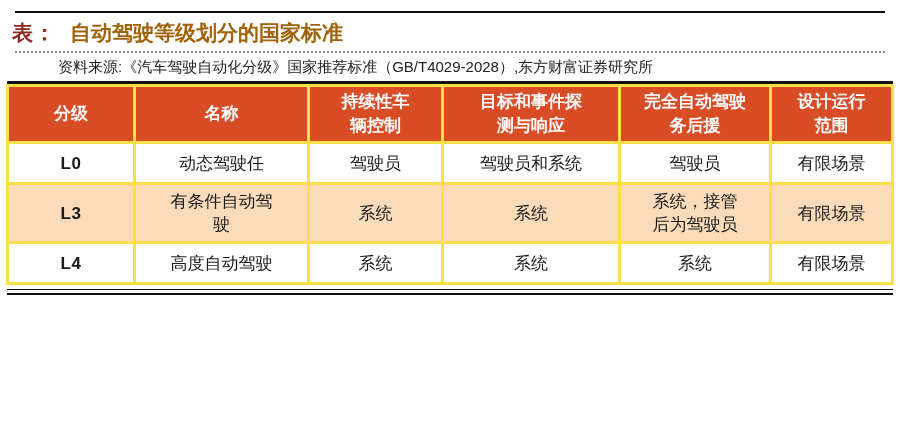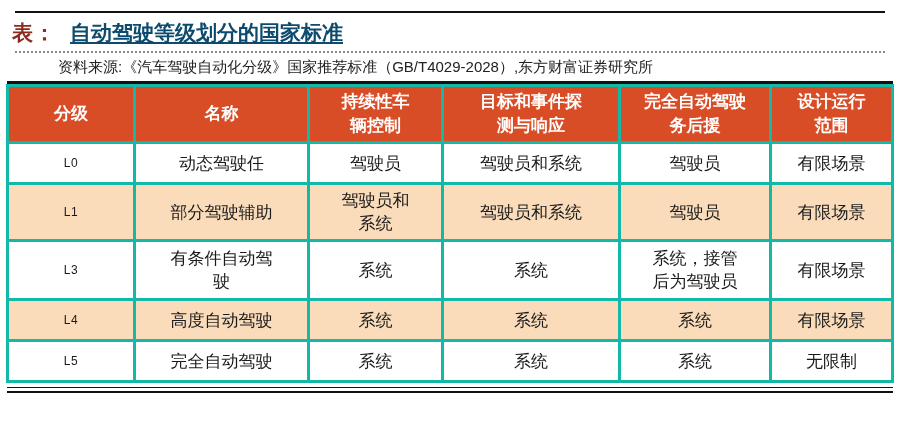--- a/index.html
+++ b/index.html
@@ -28,7 +28,7 @@
     margin-right:14px;
     letter-spacing:1px;
   }
-  .title-text{color:#0c4a6e;text-decoration:underline;}
+  .title-text{color:#a16207;}
   .rule-dotted{
     margin:3px 15px 0 15px;
     border-top:2px dotted #8a8a8a;

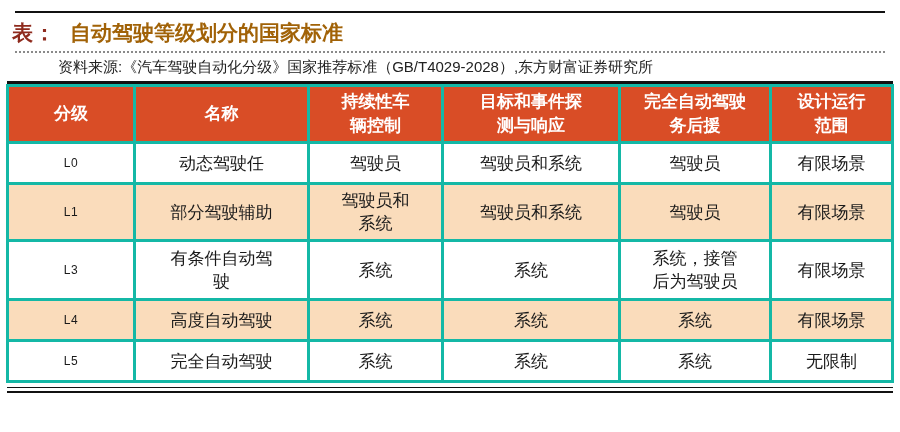--- a/index.html
+++ b/index.html
@@ -51,7 +51,7 @@
     table-layout:fixed;
     border-collapse:separate;
     border-spacing:3px;
-    background:#14b8a6;
+    background:#fde047;
   }
   table.levels th, table.levels td{
     text-align:center;

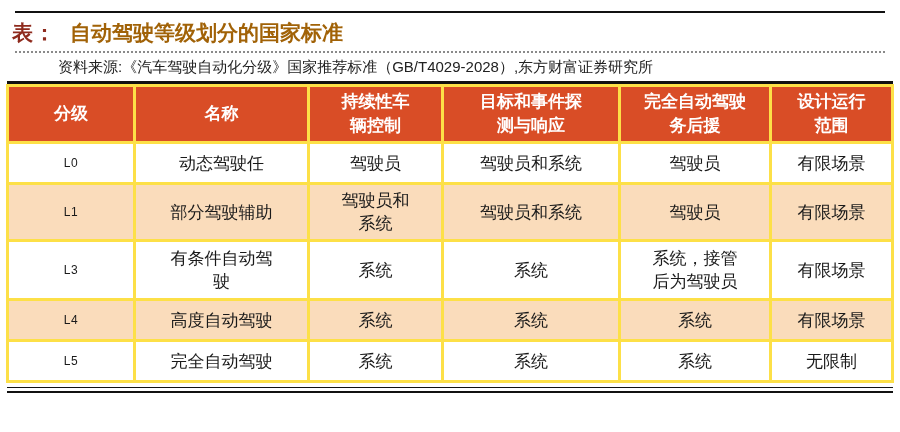--- a/index.html
+++ b/index.html
@@ -80,8 +80,8 @@
   tbody tr.tall td{height:52px;}
   tbody tr.taller td{height:54px;}
   td.level-cell{
-    font-weight:normal;
-    font-size:12px;
+    font-weight:bold;
+    font-size:17px;
     letter-spacing:0.5px;
   }
   .rule-double{

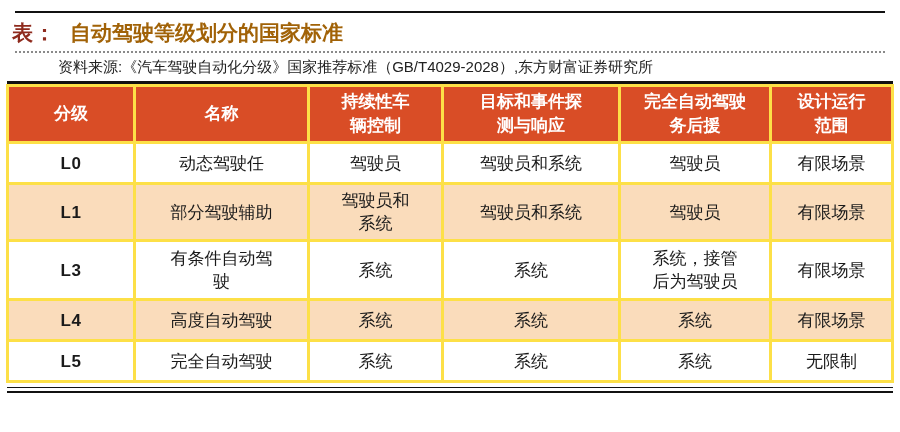--- a/index.html
+++ b/index.html
@@ -141,15 +141,6 @@
         <td>驾驶员</td>
         <td>有限场景</td>
       </tr>
-      <tr class="tall">
-        <td class="level-cell">L1</td>
-        <td>部分驾驶辅助</td>
-        <td>驾驶员和
-系统</td>
-        <td>驾驶员和系统</td>
-        <td>驾驶员</td>
-        <td>有限场景</td>
-      </tr>
       <tr class="taller">
         <td class="level-cell">L3</td>
         <td>有条件自动驾

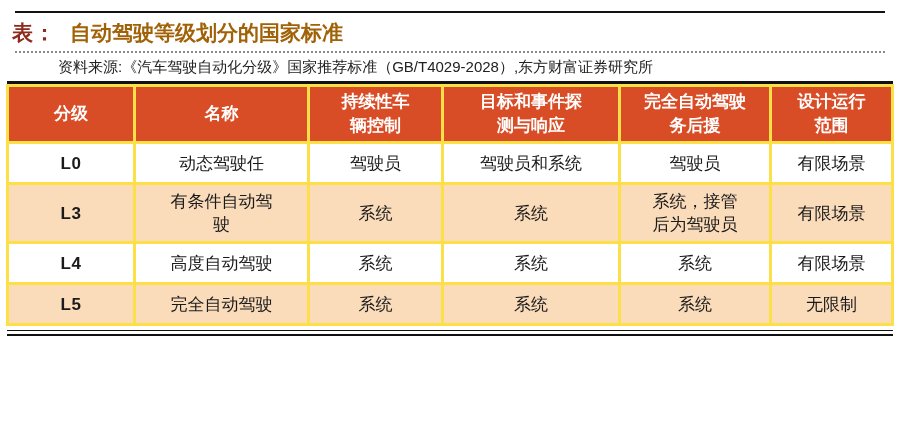--- a/index.html
+++ b/index.html
@@ -159,14 +159,6 @@
         <td>系统</td>
         <td>有限场景</td>
       </tr>
-      <tr>
-        <td class="level-cell">L5</td>
-        <td>完全自动驾驶</td>
-        <td>系统</td>
-        <td>系统</td>
-        <td>系统</td>
-        <td>无限制</td>
-      </tr>
     </tbody>
   </table>
 

